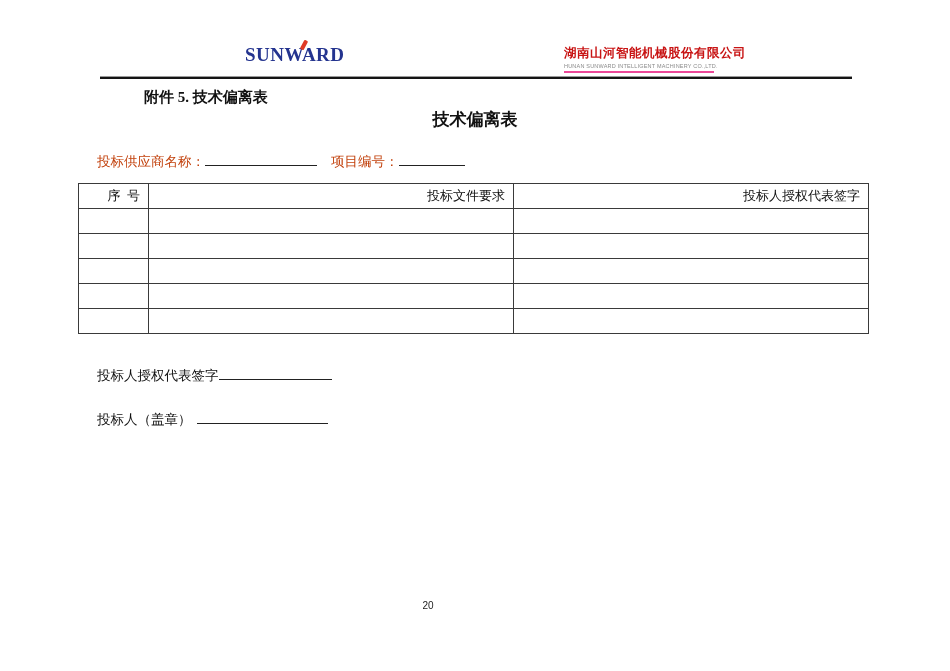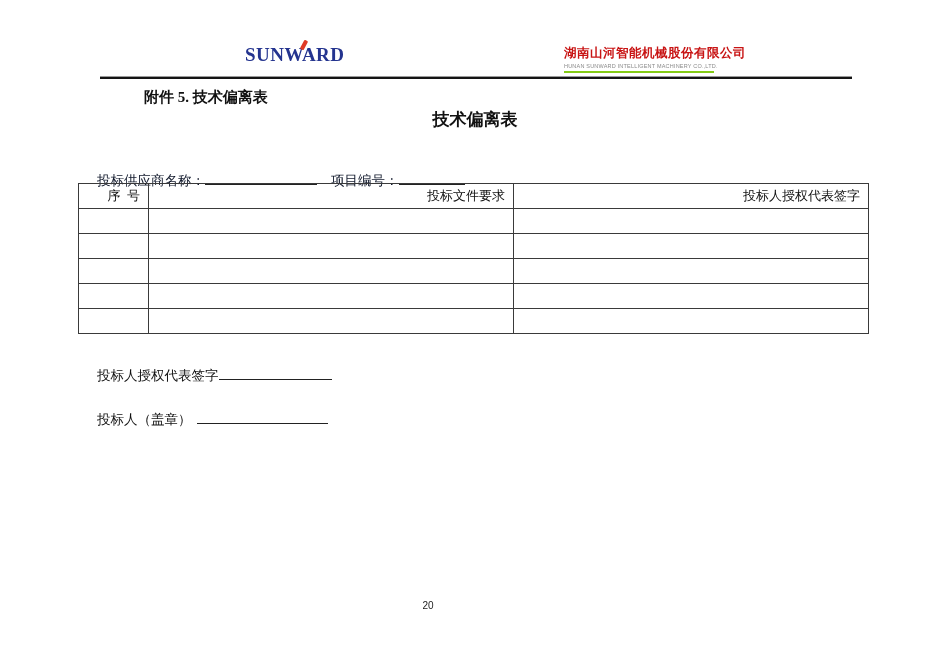--- a/index.html
+++ b/index.html
@@ -47,7 +47,7 @@
     top: 45px;
     width: 150px;
     text-align: center;
-    border-bottom: 2px solid #84cc16;
+    border-bottom: 2px solid #ec4899;
     padding-bottom: 2px;
   }
   .company-cn {

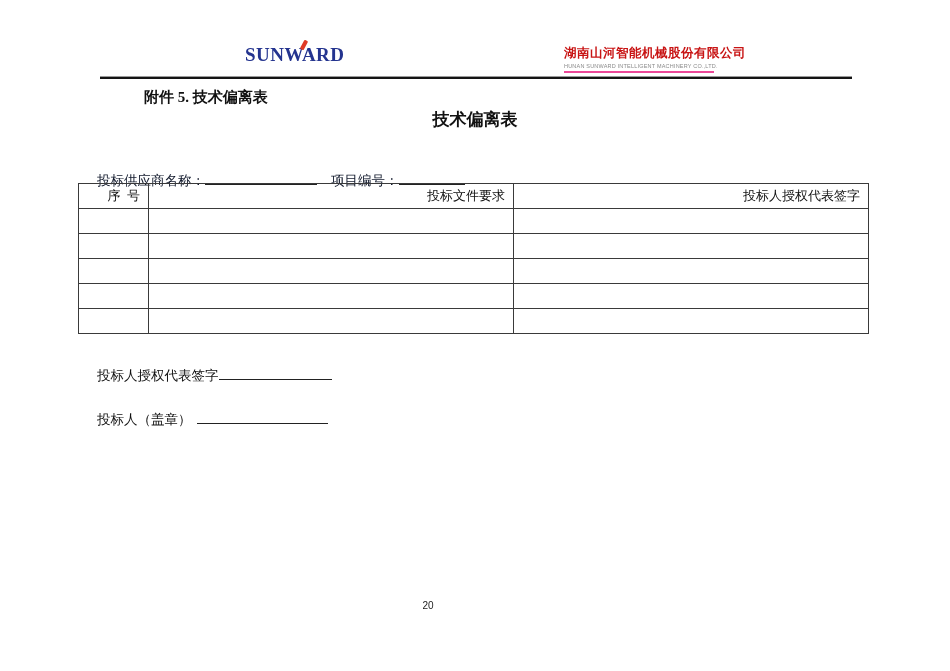--- a/index.html
+++ b/index.html
@@ -98,9 +98,9 @@
   .form-line {
     position: absolute;
     left: 97px;
-    top: 171px;
+    top: 152px;
     font-size: 13.5px;
-    color: #0f172a;
+    color: #c2410c;
     white-space: nowrap;
   }
   .blank {

